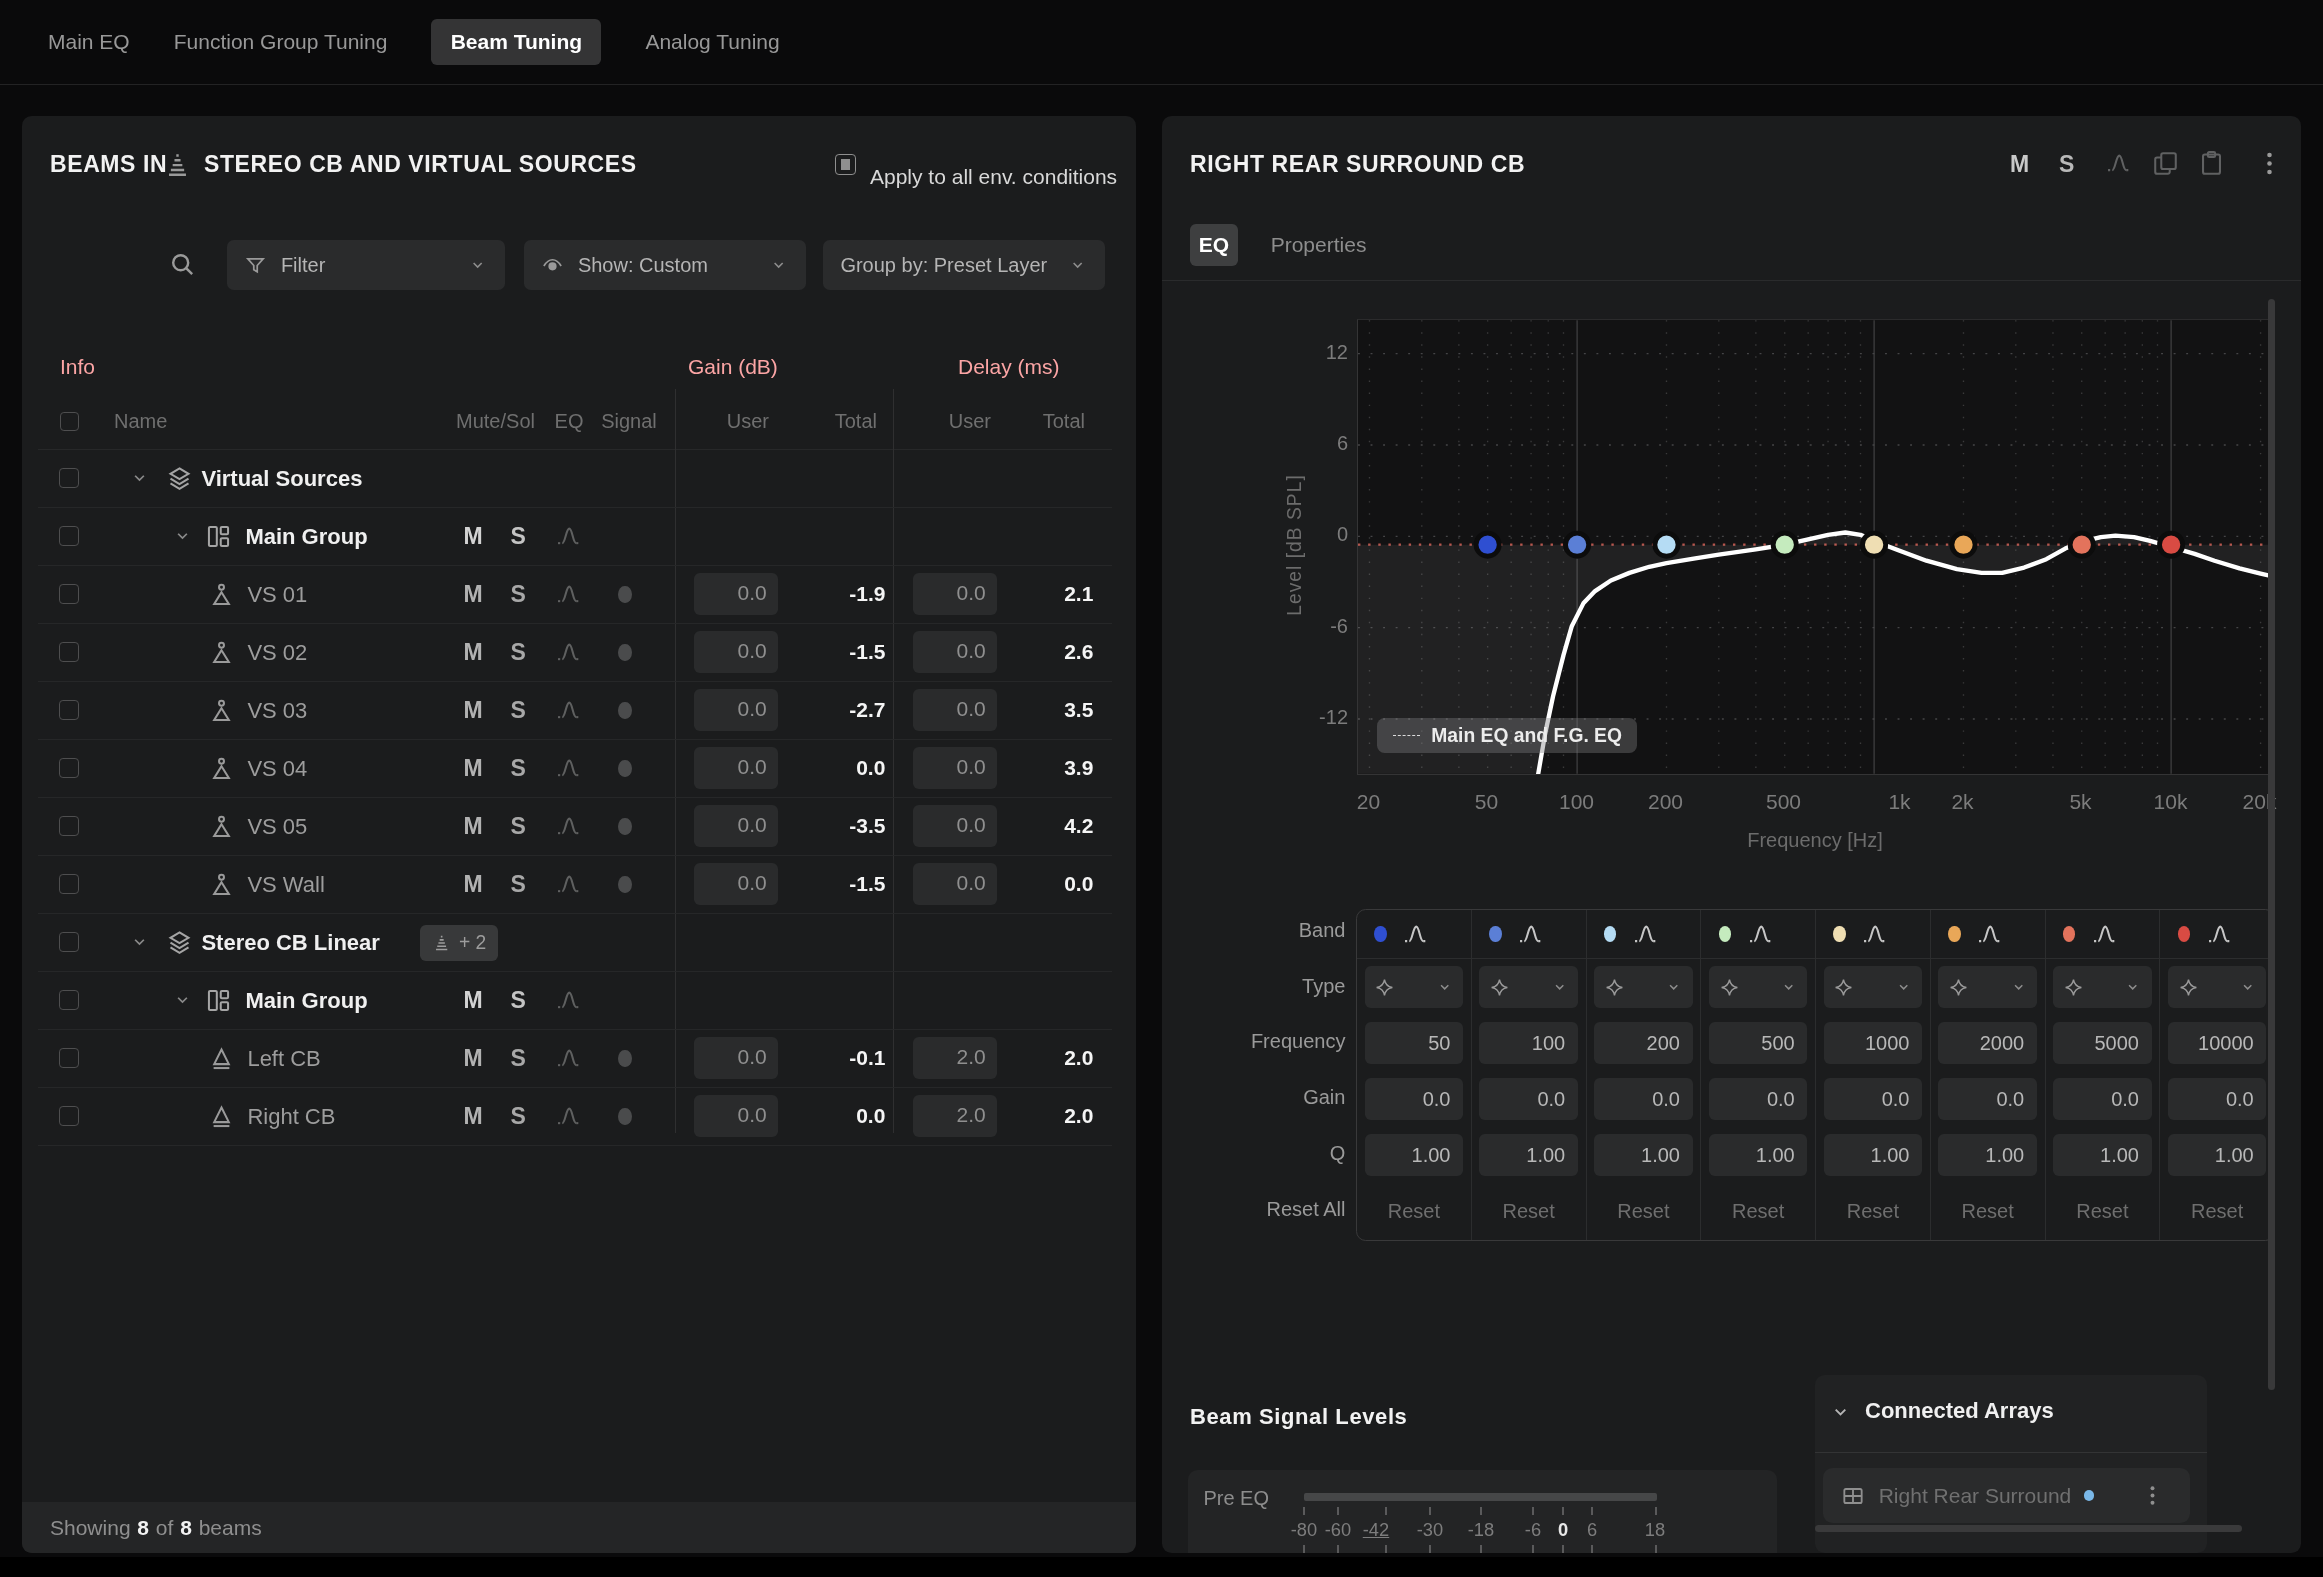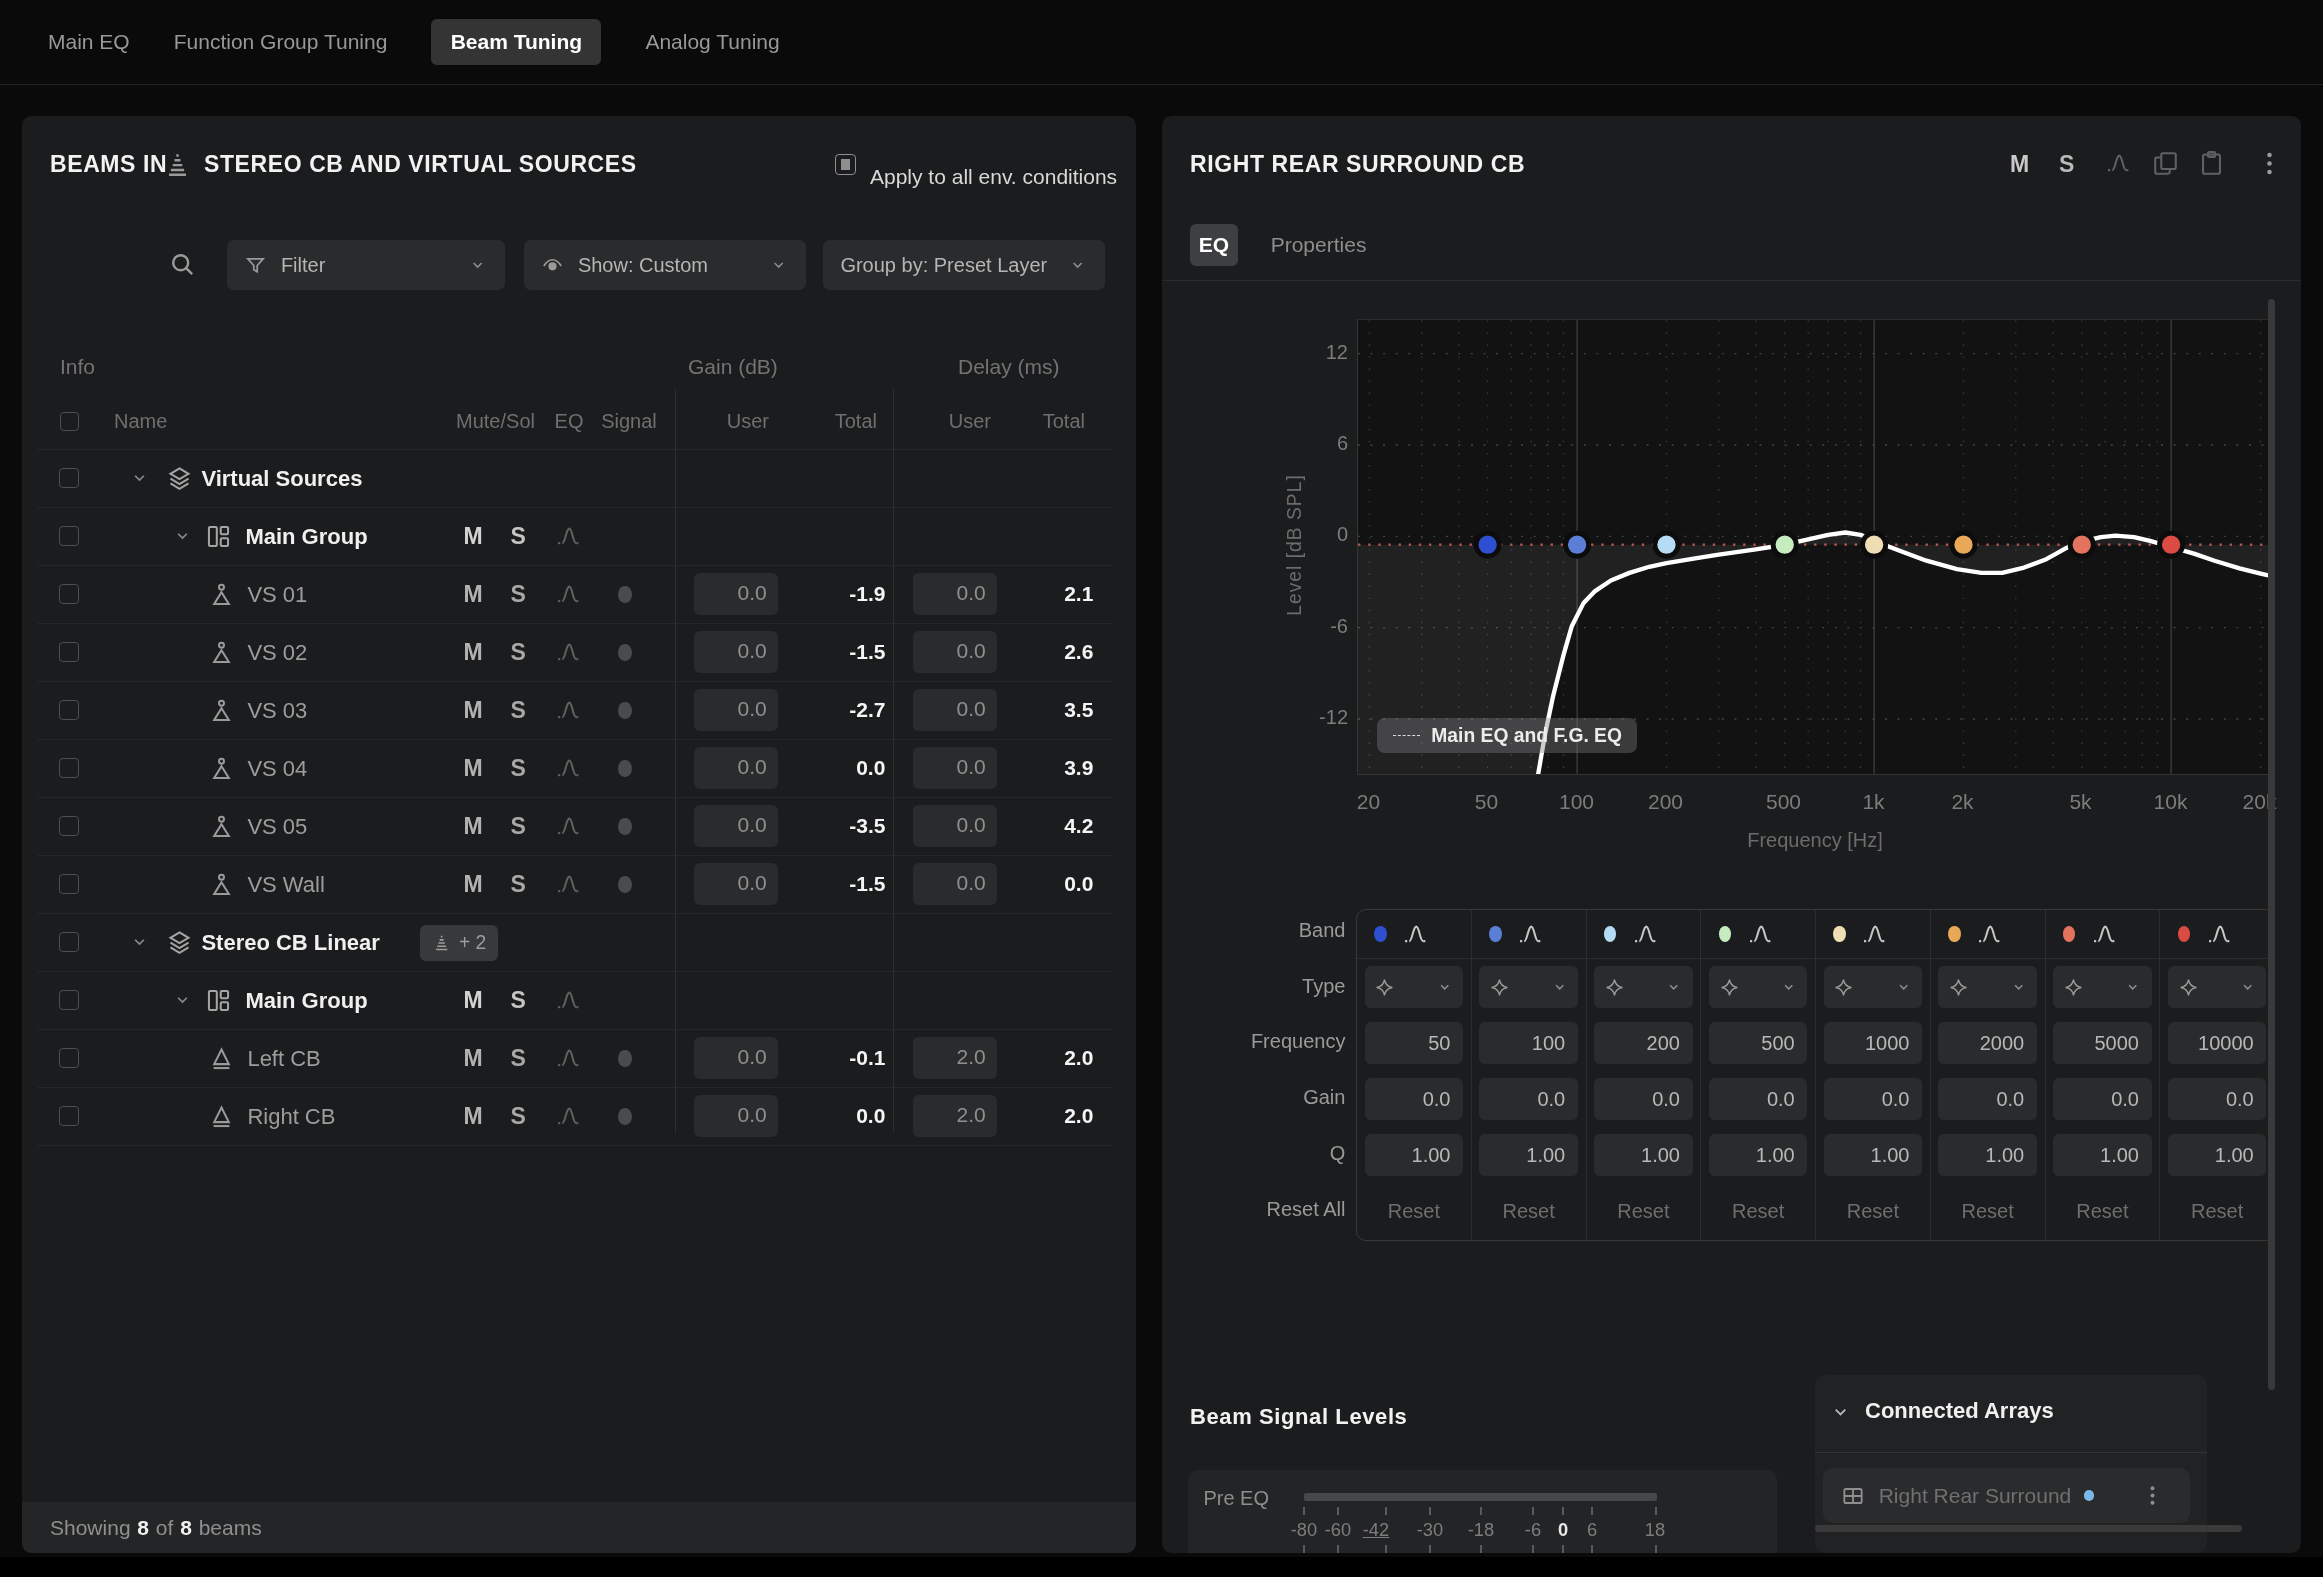--- a/index.html
+++ b/index.html
@@ -42,7 +42,7 @@
   .dropdown .chev{width:19.3px;height:19.3px;color:#8d8d8d;flex:none;}
 
   
-  .ghead{position:absolute;font-size:21px;color:#737373;height:25px;line-height:25px;text-align:center;}
+  .ghead{position:absolute;font-size:21px;color:#fca5a5;height:25px;line-height:25px;text-align:center;}
   .chead{position:absolute;font-size:20px;color:#6f6f6f;height:23px;line-height:23px;top:294px;}
   .chead.r{text-align:right;}
   .vsep{position:absolute;top:273px;height:744px;width:1px;background:#2f2f30;}

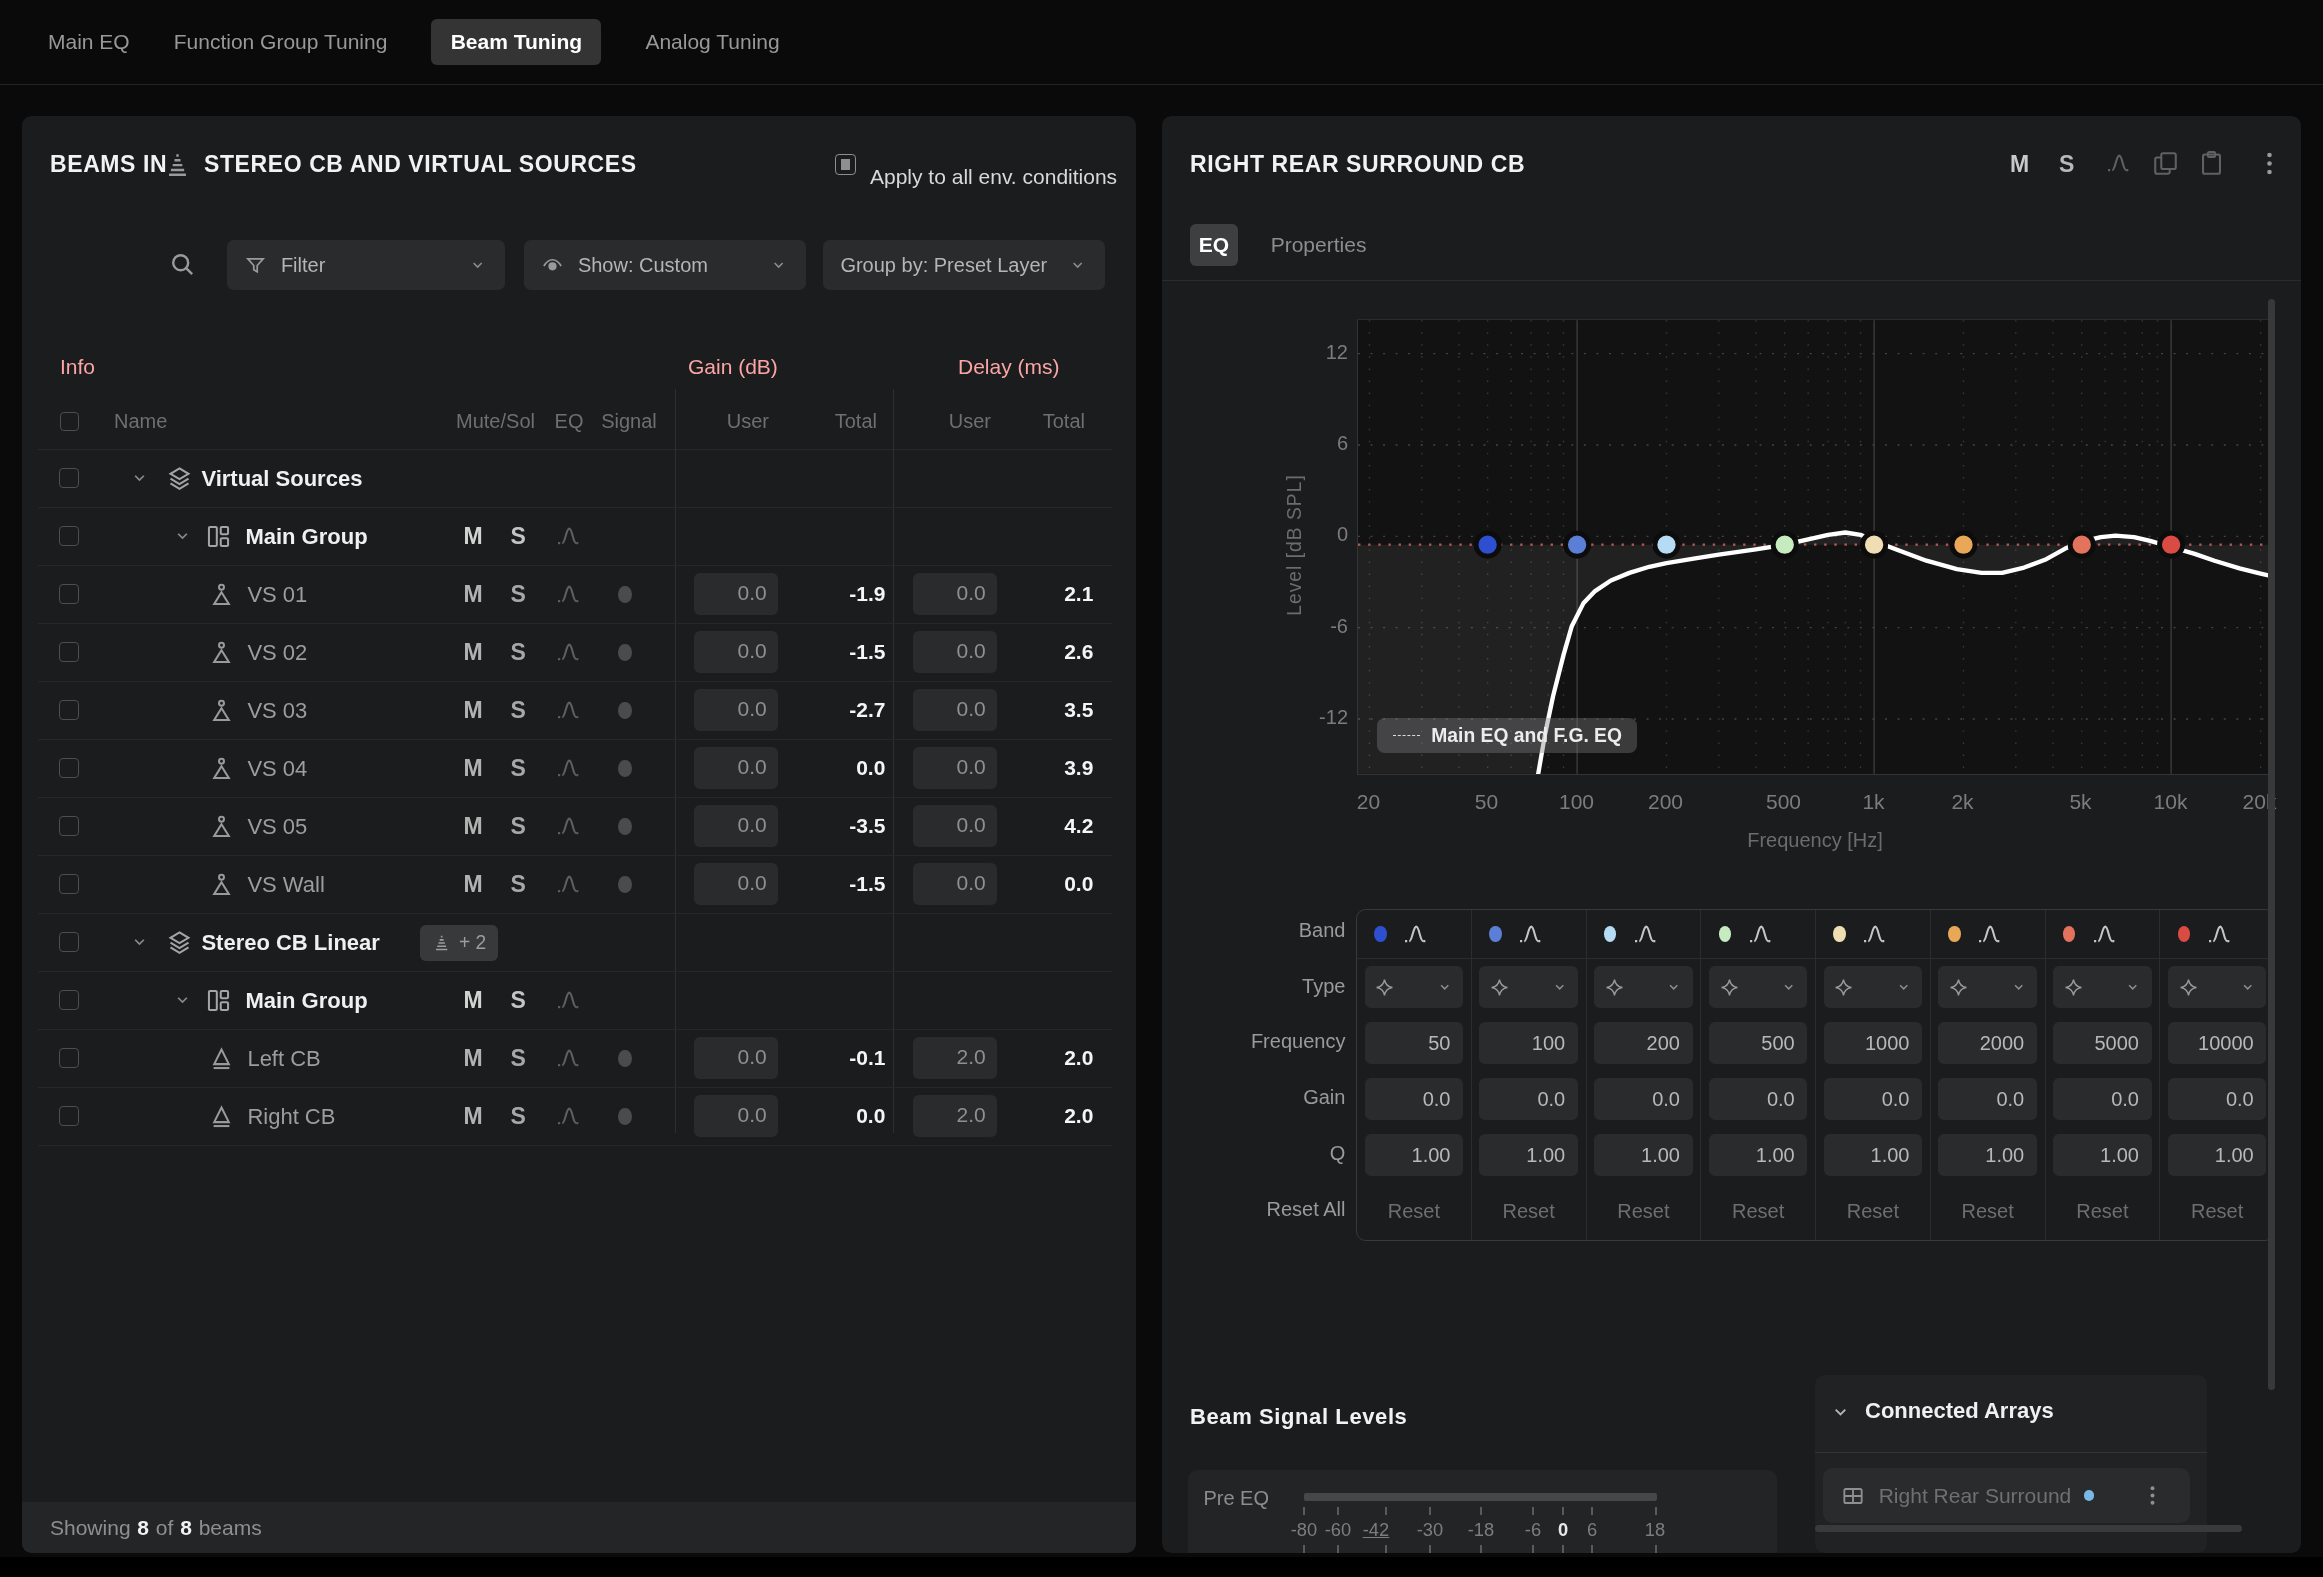--- a/index.html
+++ b/index.html
@@ -622,7 +622,7 @@
         <div class="xtick" style="left: 376px;">100</div>
         <div class="xtick" style="left: 465px;">200</div>
         <div class="xtick" style="left: 583px;">500</div>
-        <div class="xtick" style="left: 673px;">1k</div>
+        <div class="xtick" style="left: 699px;">1k</div>
         <div class="xtick" style="left: 762px;">2k</div>
         <div class="xtick" style="left: 880px;">5k</div>
         <div class="xtick" style="left: 970px;">10k</div>

